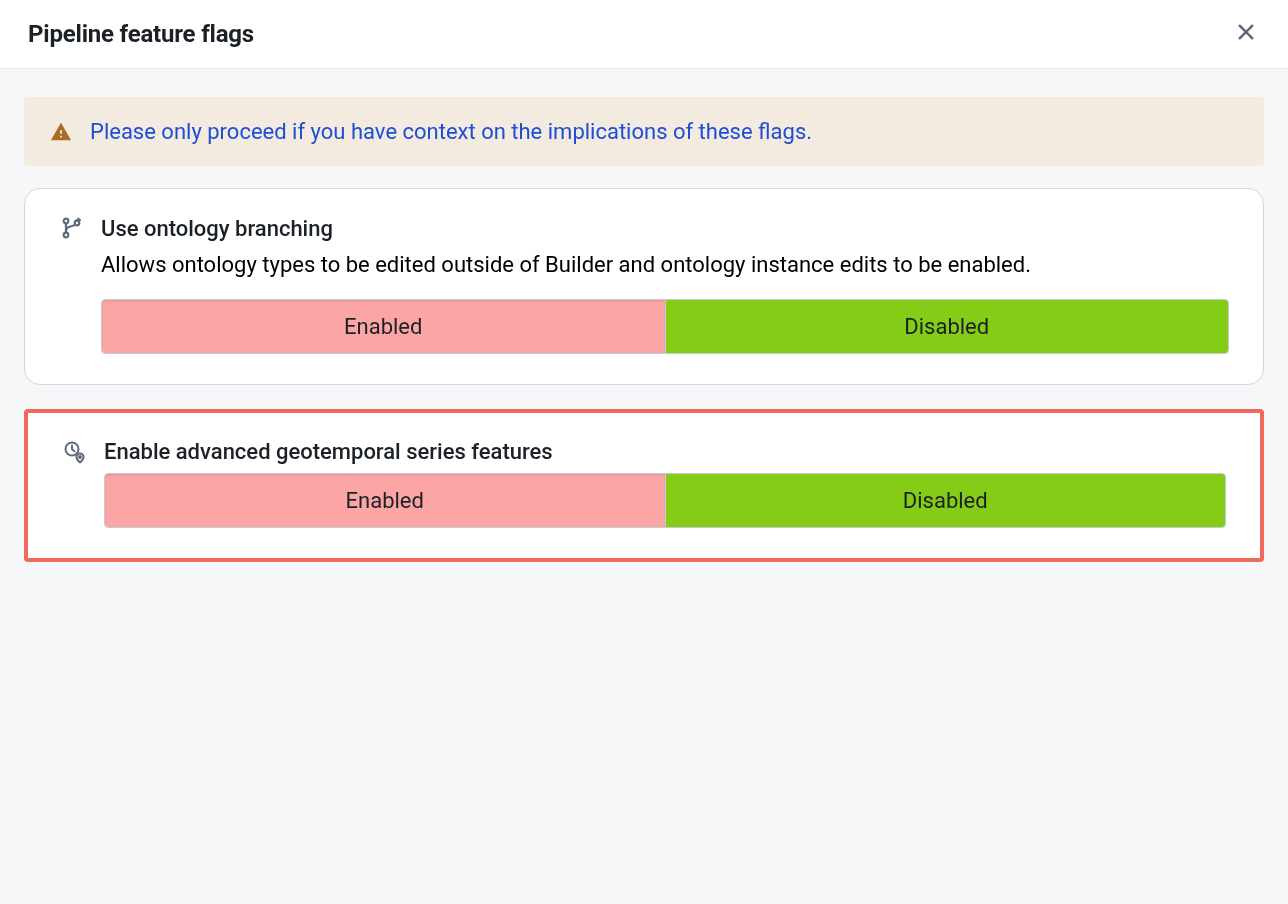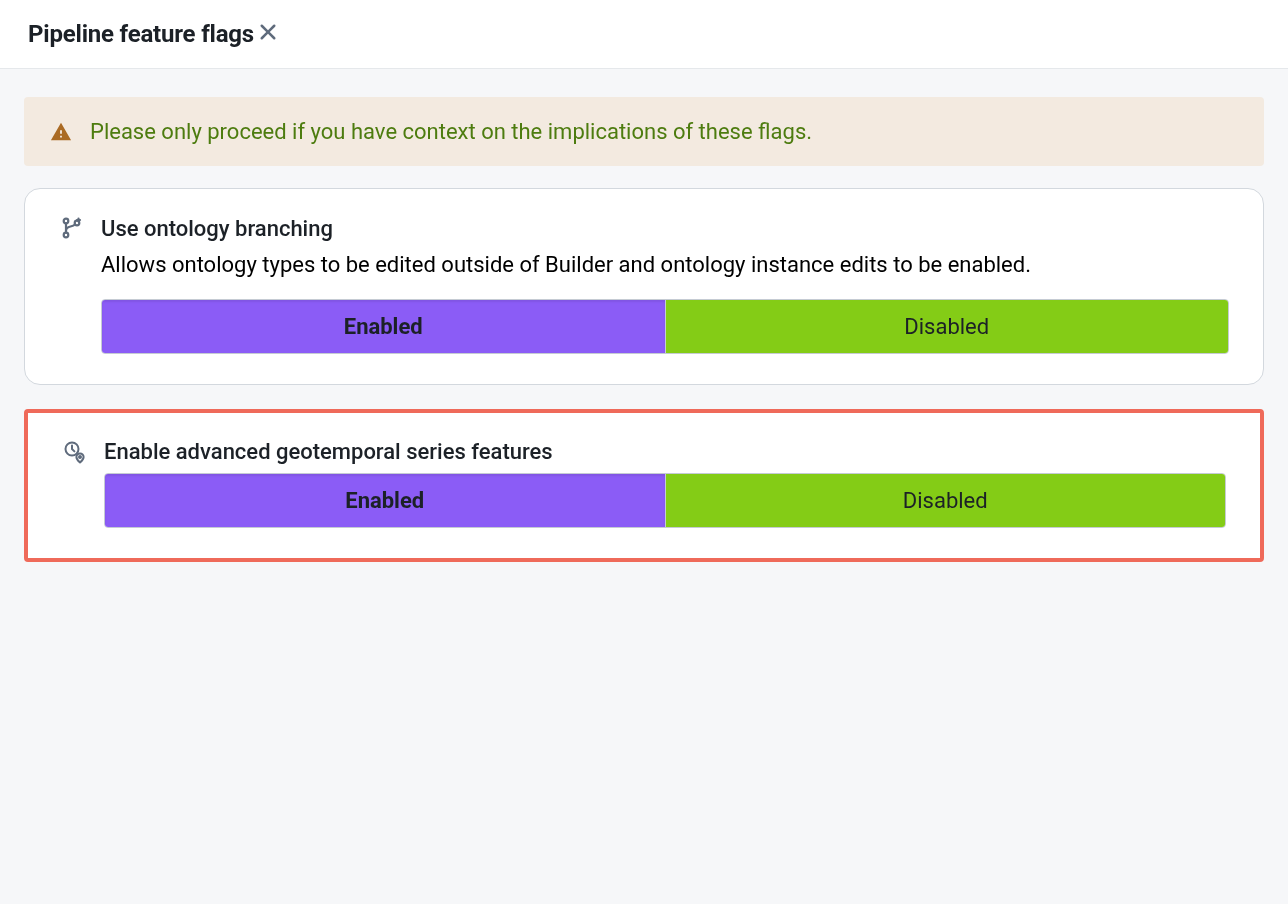--- a/index.html
+++ b/index.html
@@ -18,6 +18,7 @@
     .dialog-header {
       display: flex;
       align-items: center;
+      justify-content: space-between;
       background: #ffffff;
       padding: 20px 28px 20px 28px;
       border-bottom: 1px solid #e5e8eb;

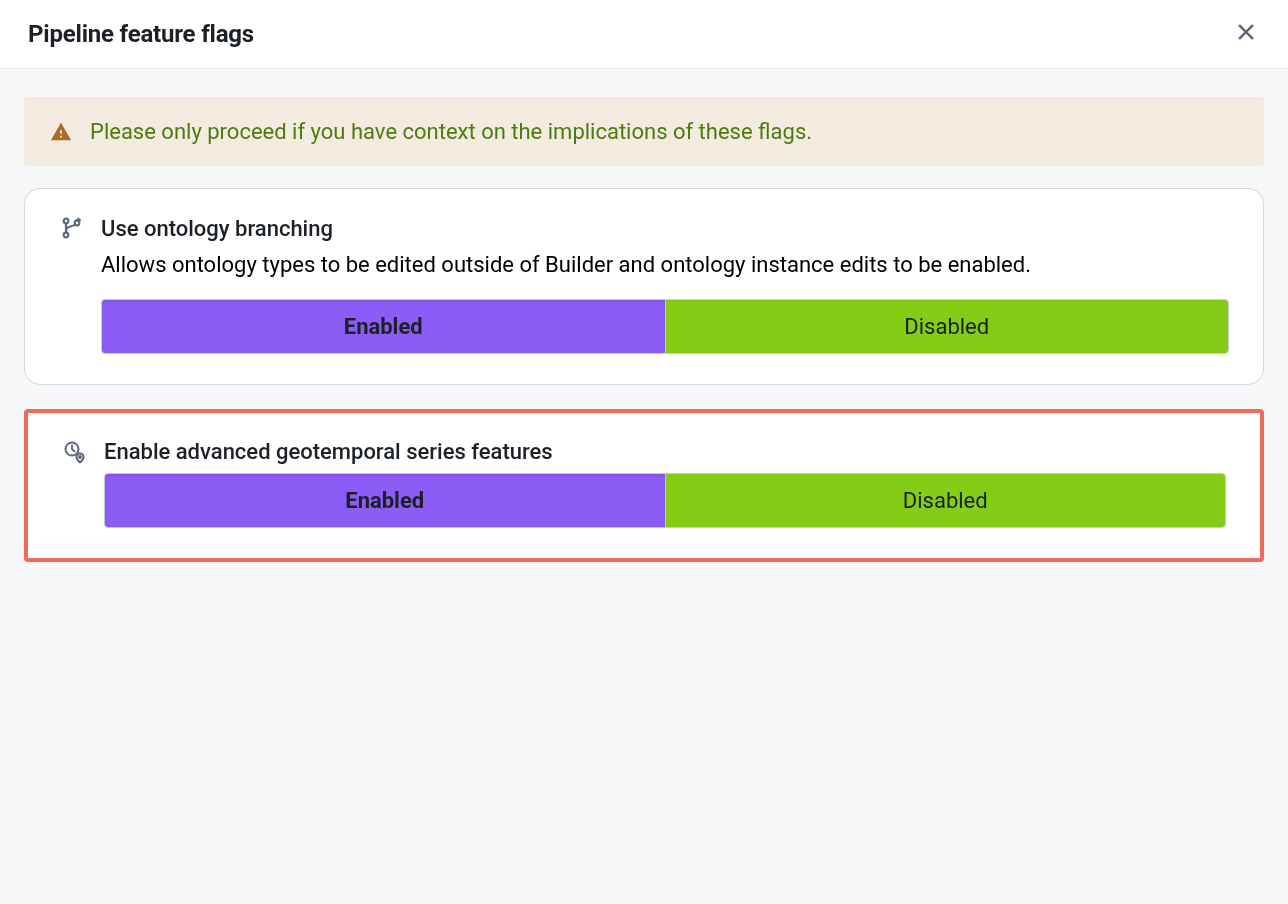--- a/index.html
+++ b/index.html
@@ -64,7 +64,7 @@
       display: block;
     }
     .warning-text {
-      color: #4d7c0f;
+      color: #1d4ed8;
       font-size: 22px;
       font-weight: 400;
     }

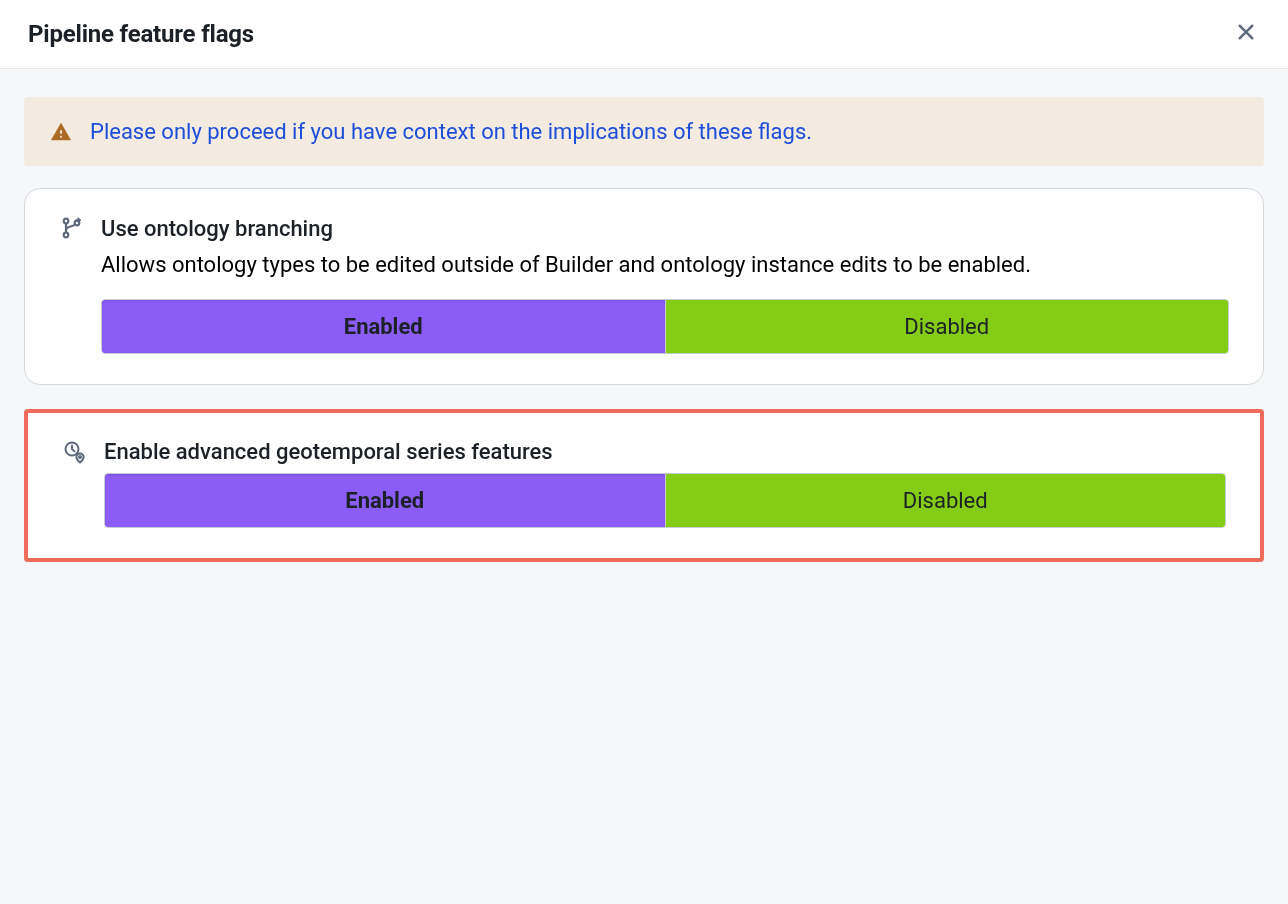--- a/index.html
+++ b/index.html
@@ -132,9 +132,8 @@
       border-left: 1px solid #c5cbd3;
     }
     .segment.active {
-      background: #8b5cf6;
+      background: #fca5a5;
       box-shadow: inset 0 2px 2px rgba(0,0,0,0.08);
-      font-weight: bold;
     }
     .segment:not(.active) {
       background: #84cc16;

